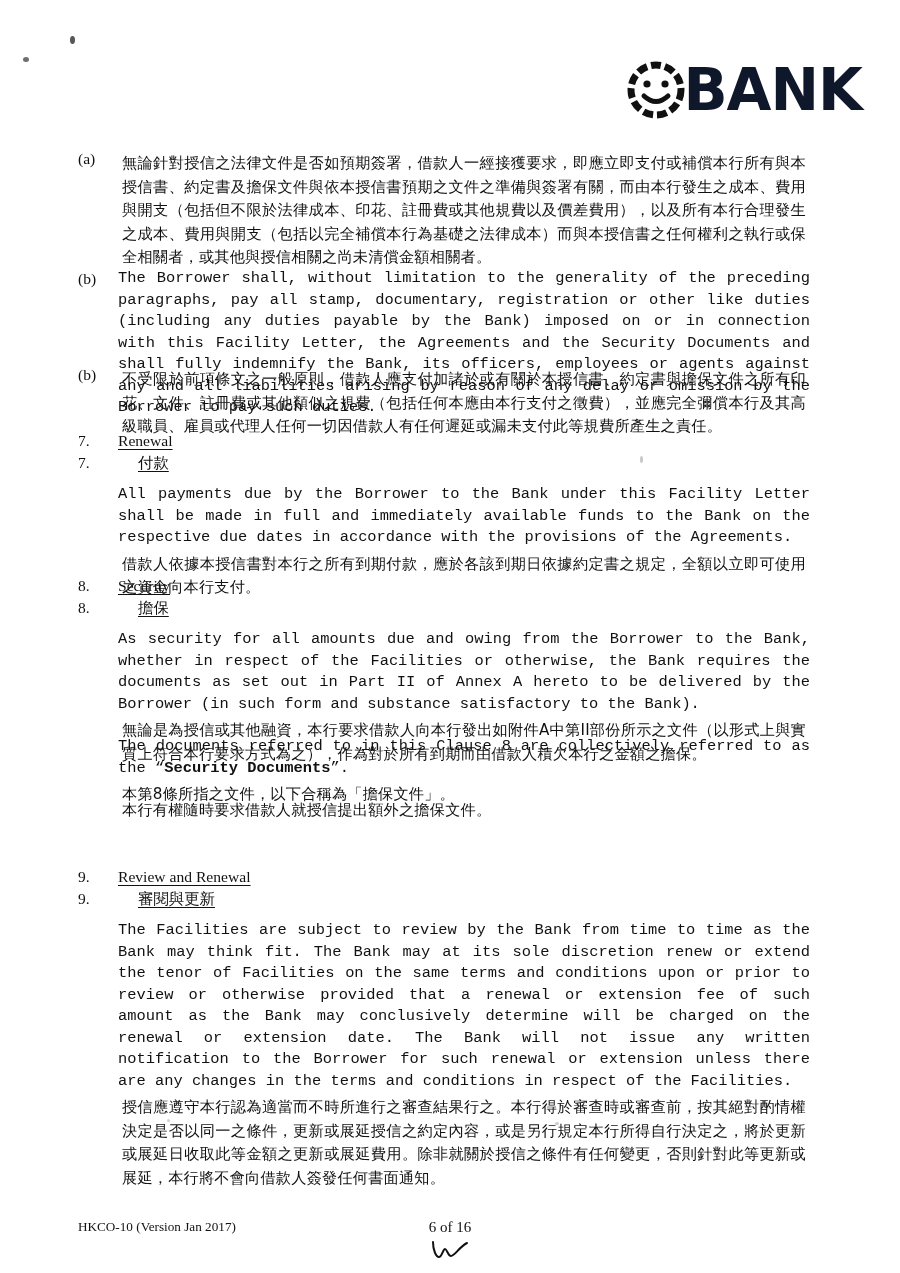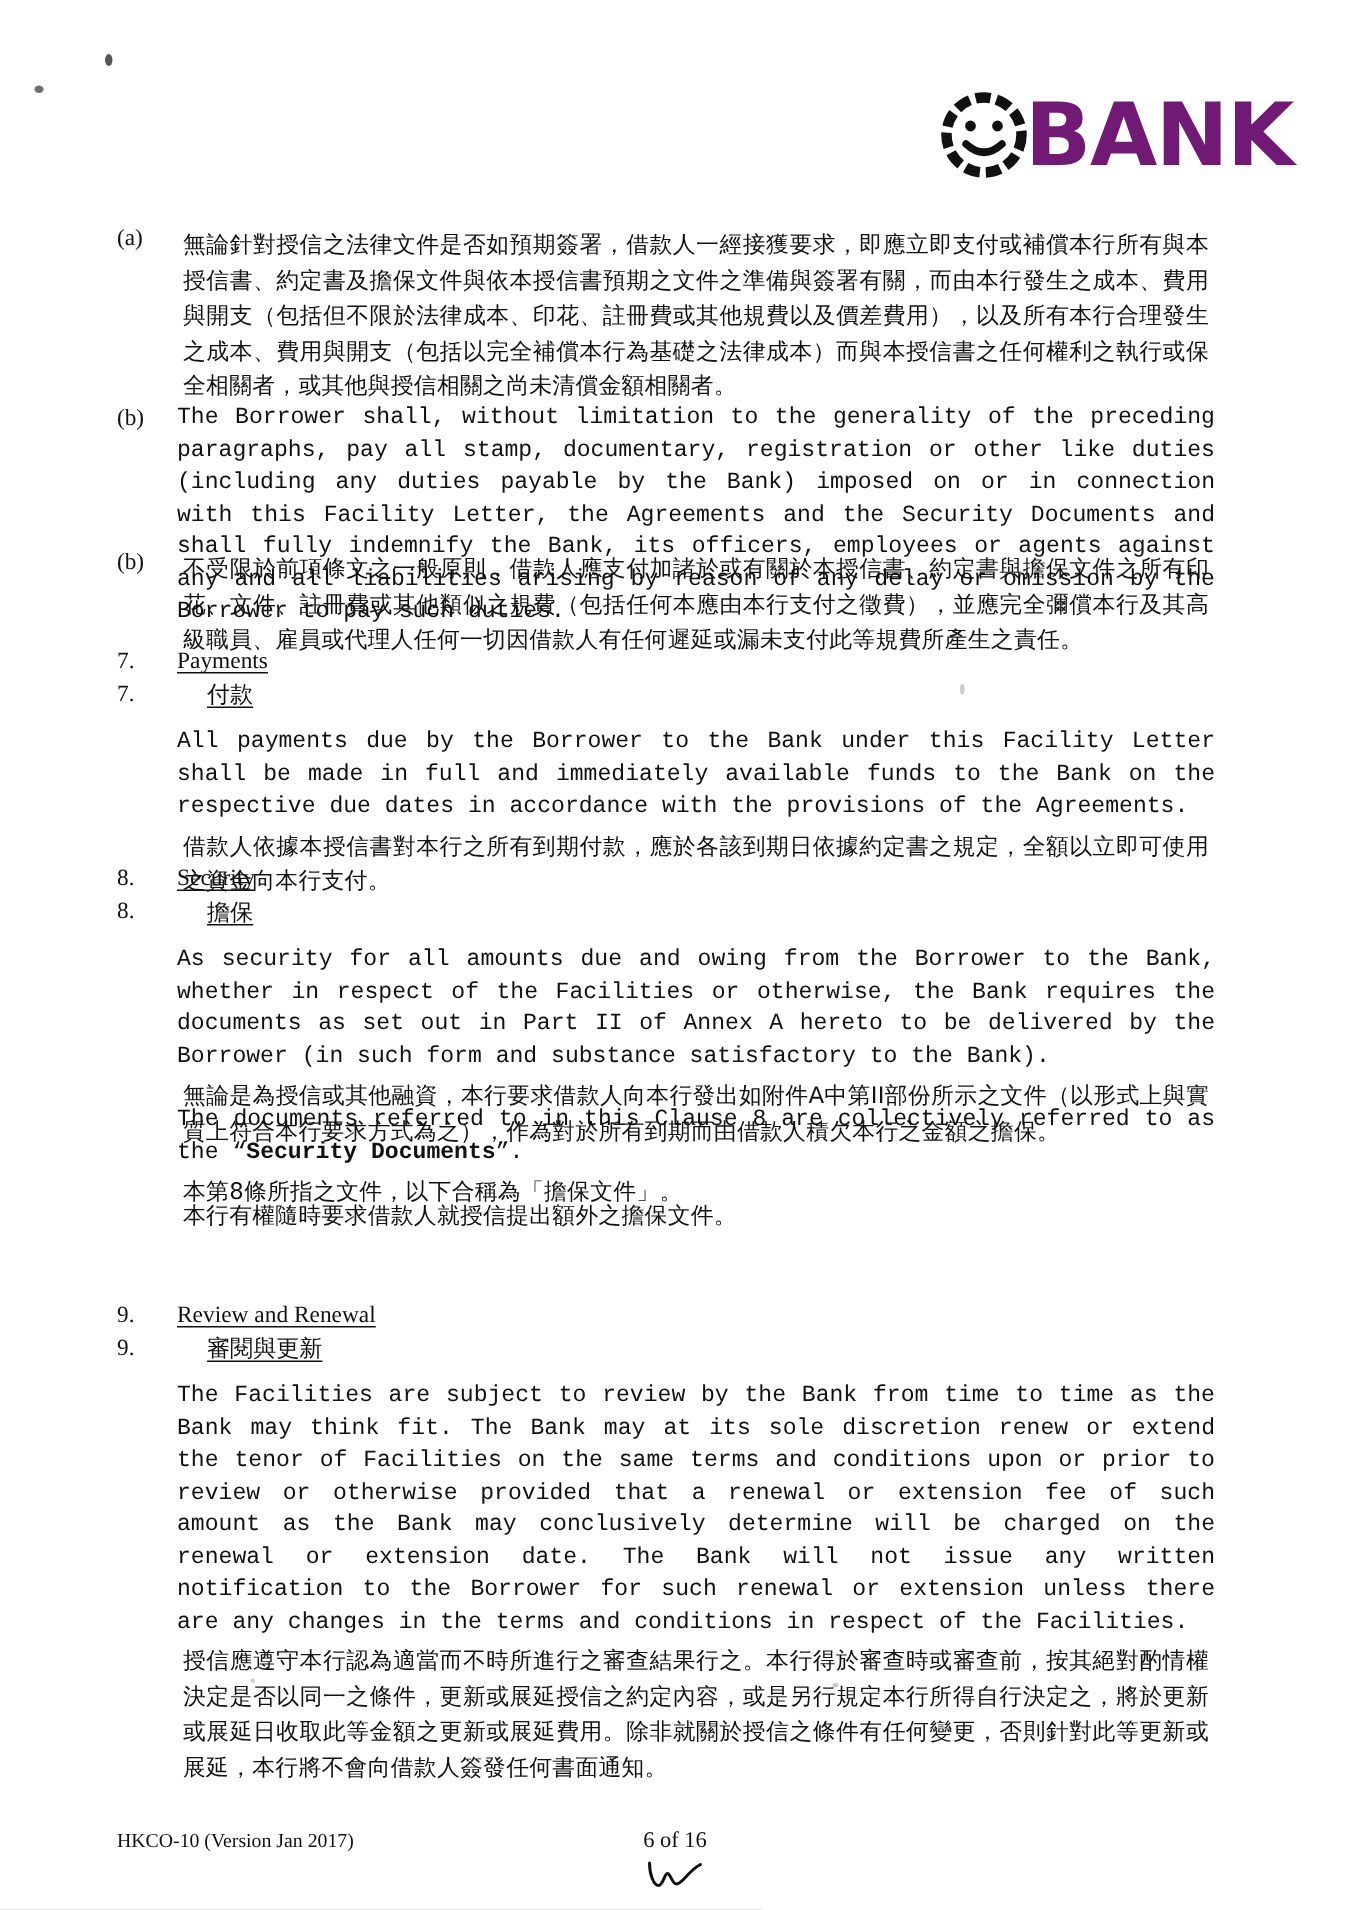--- a/index.html
+++ b/index.html
@@ -46,7 +46,7 @@
     font-size: 58px;
     letter-spacing: -1px;
     line-height: 1;
-    color: #701a75;
+    color: #0f172a;
     margin-left: -4px;
   }
 

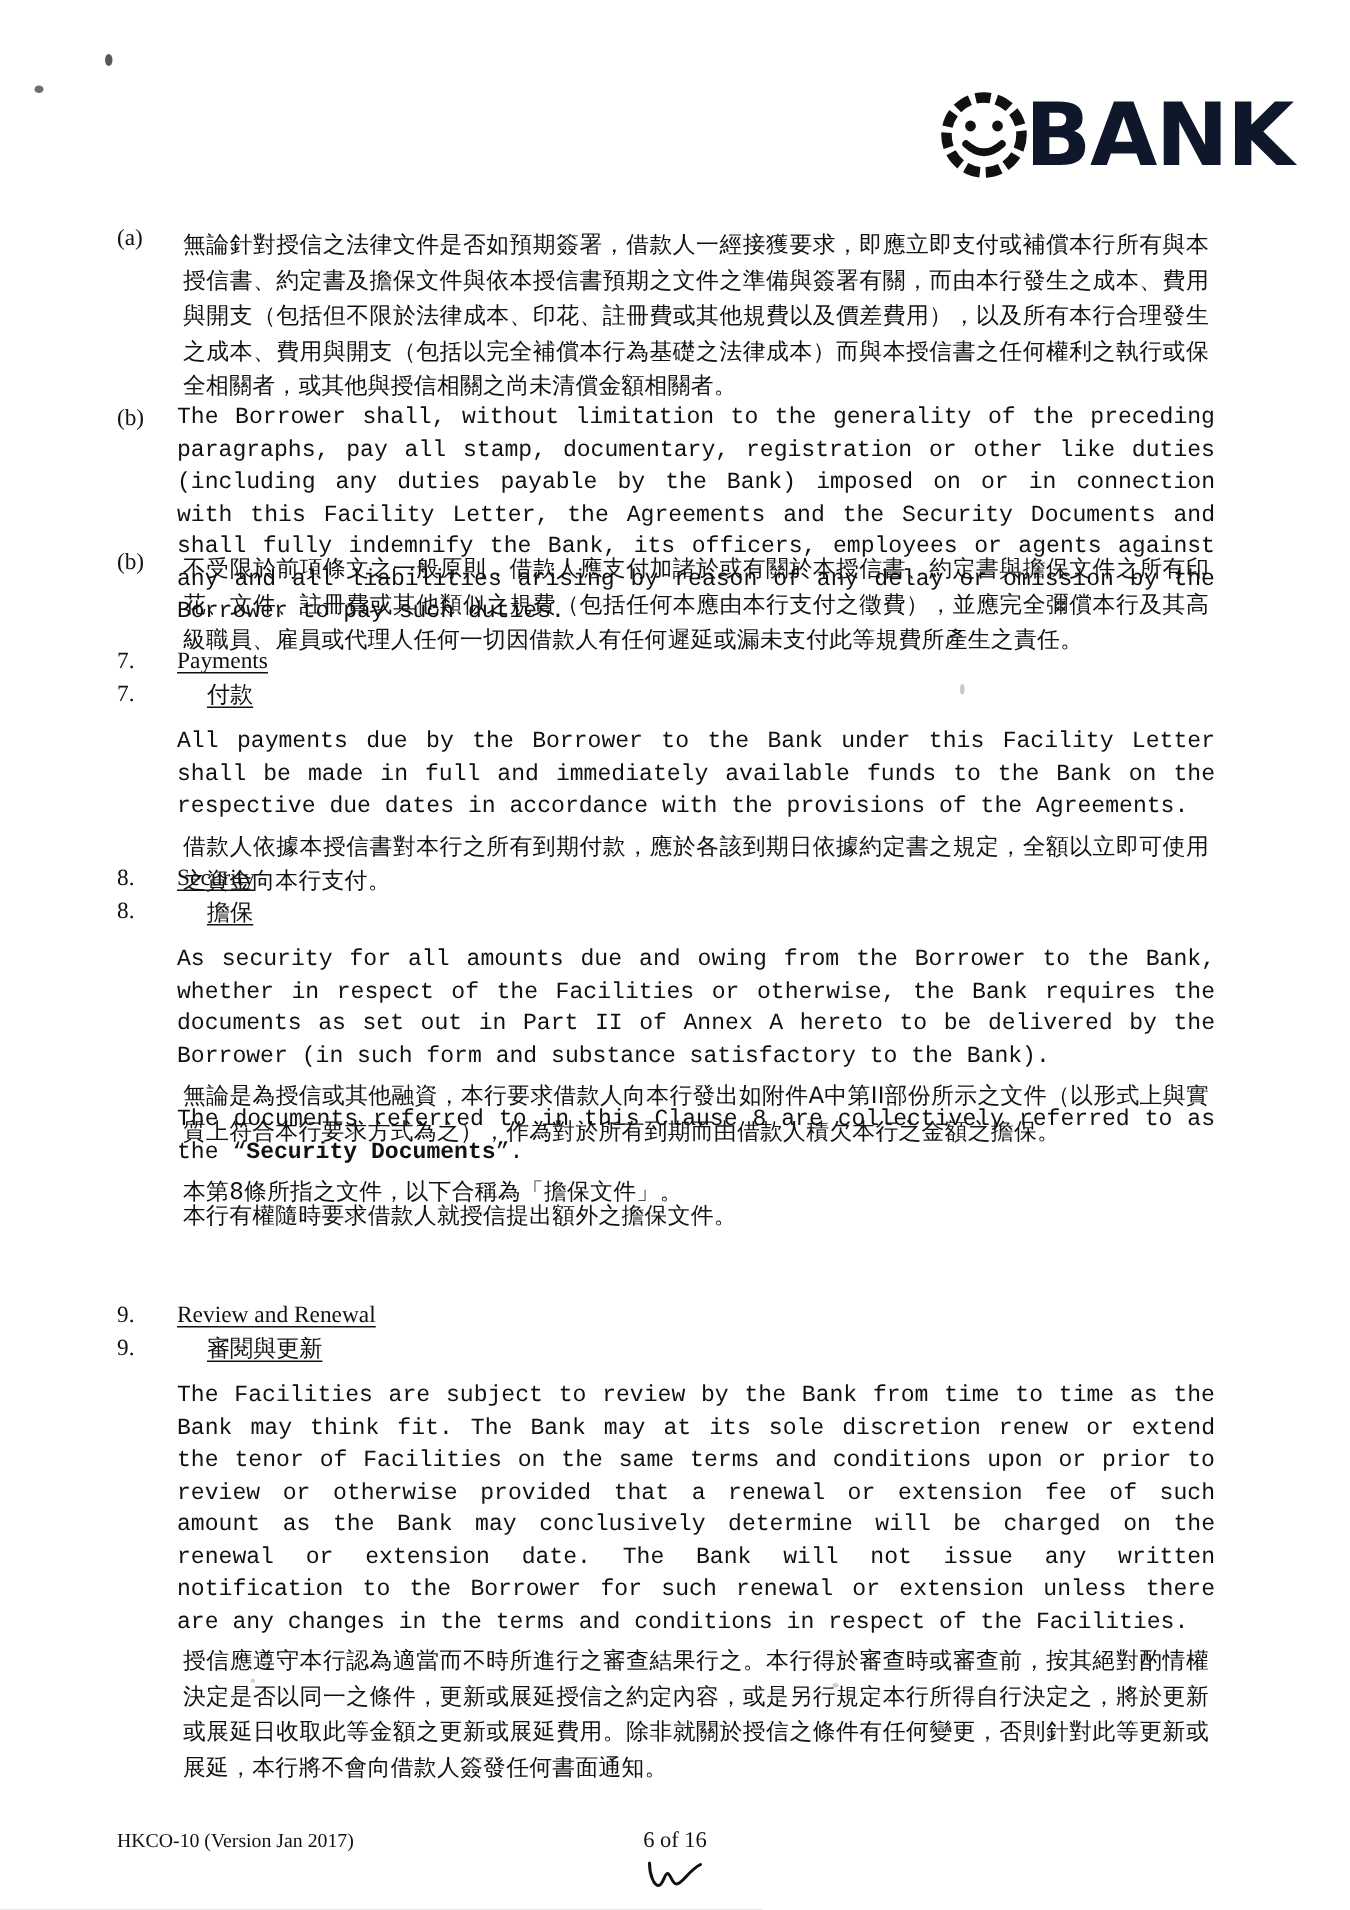--- a/index.html
+++ b/index.html
@@ -178,7 +178,7 @@
     <div class="row">
       <div class="marker num">7.</div>
       <div class="body">
-        <div class="hd-en">Payments</div>
+        <div class="hd-en">Renewal</div>
       </div>
     </div>
     <div class="row">

